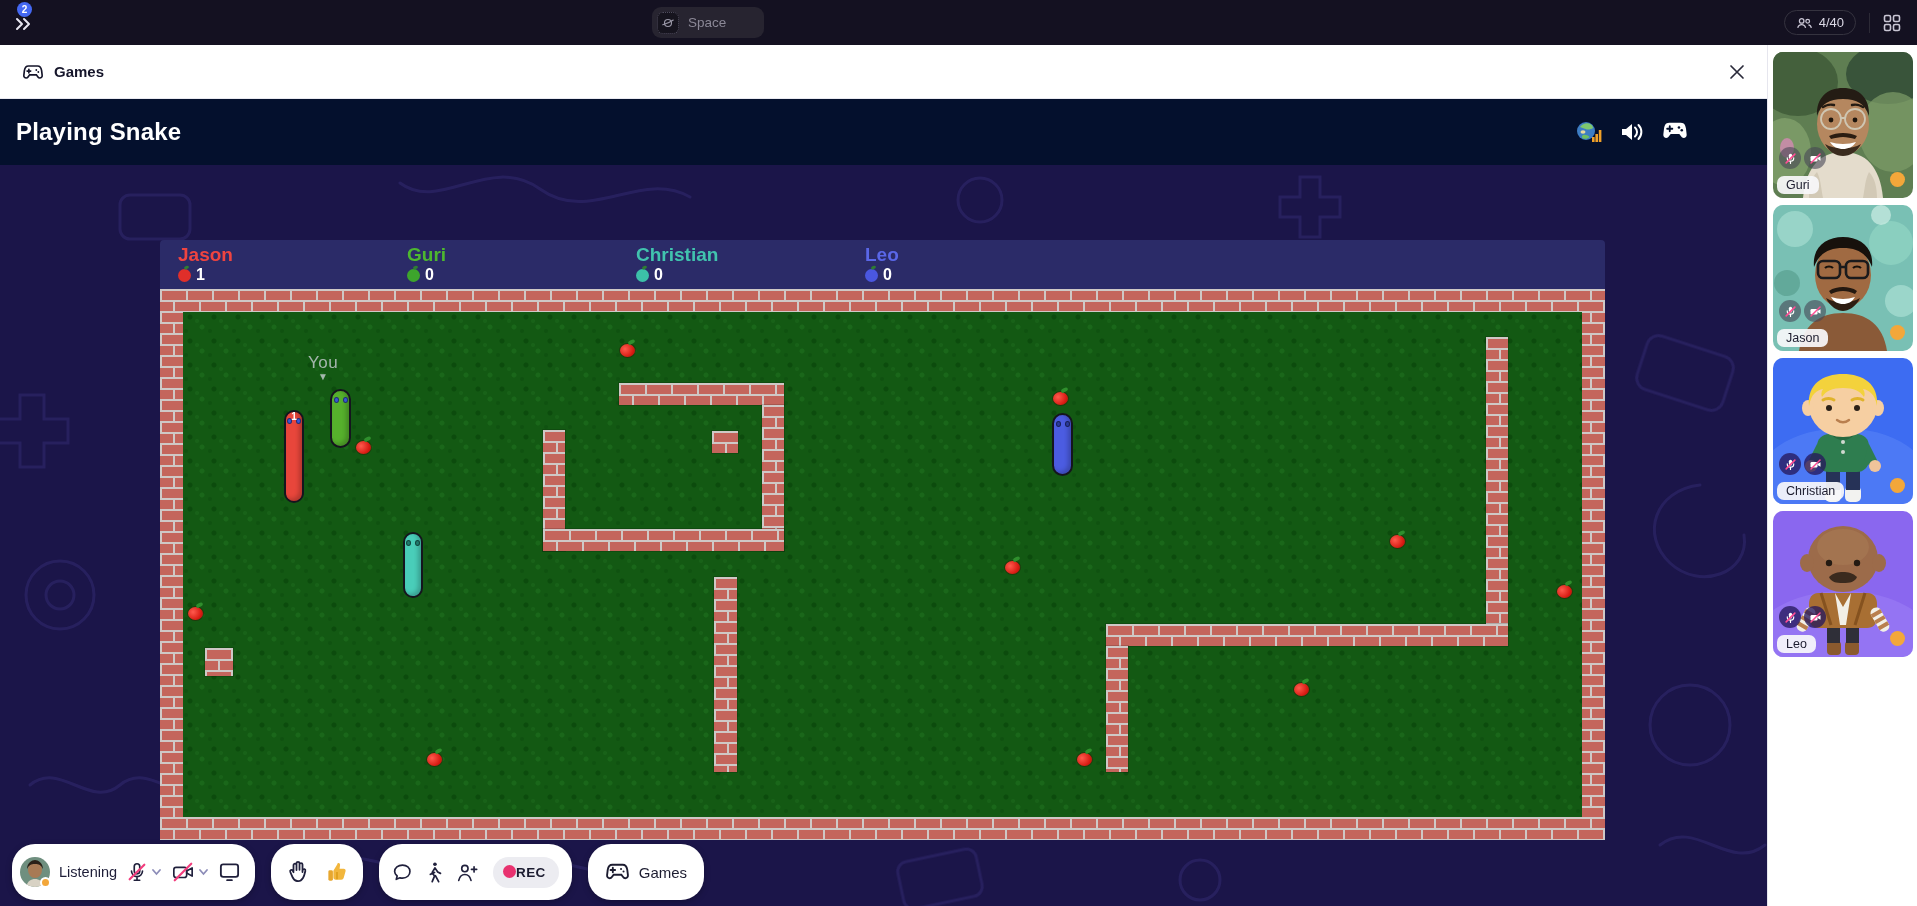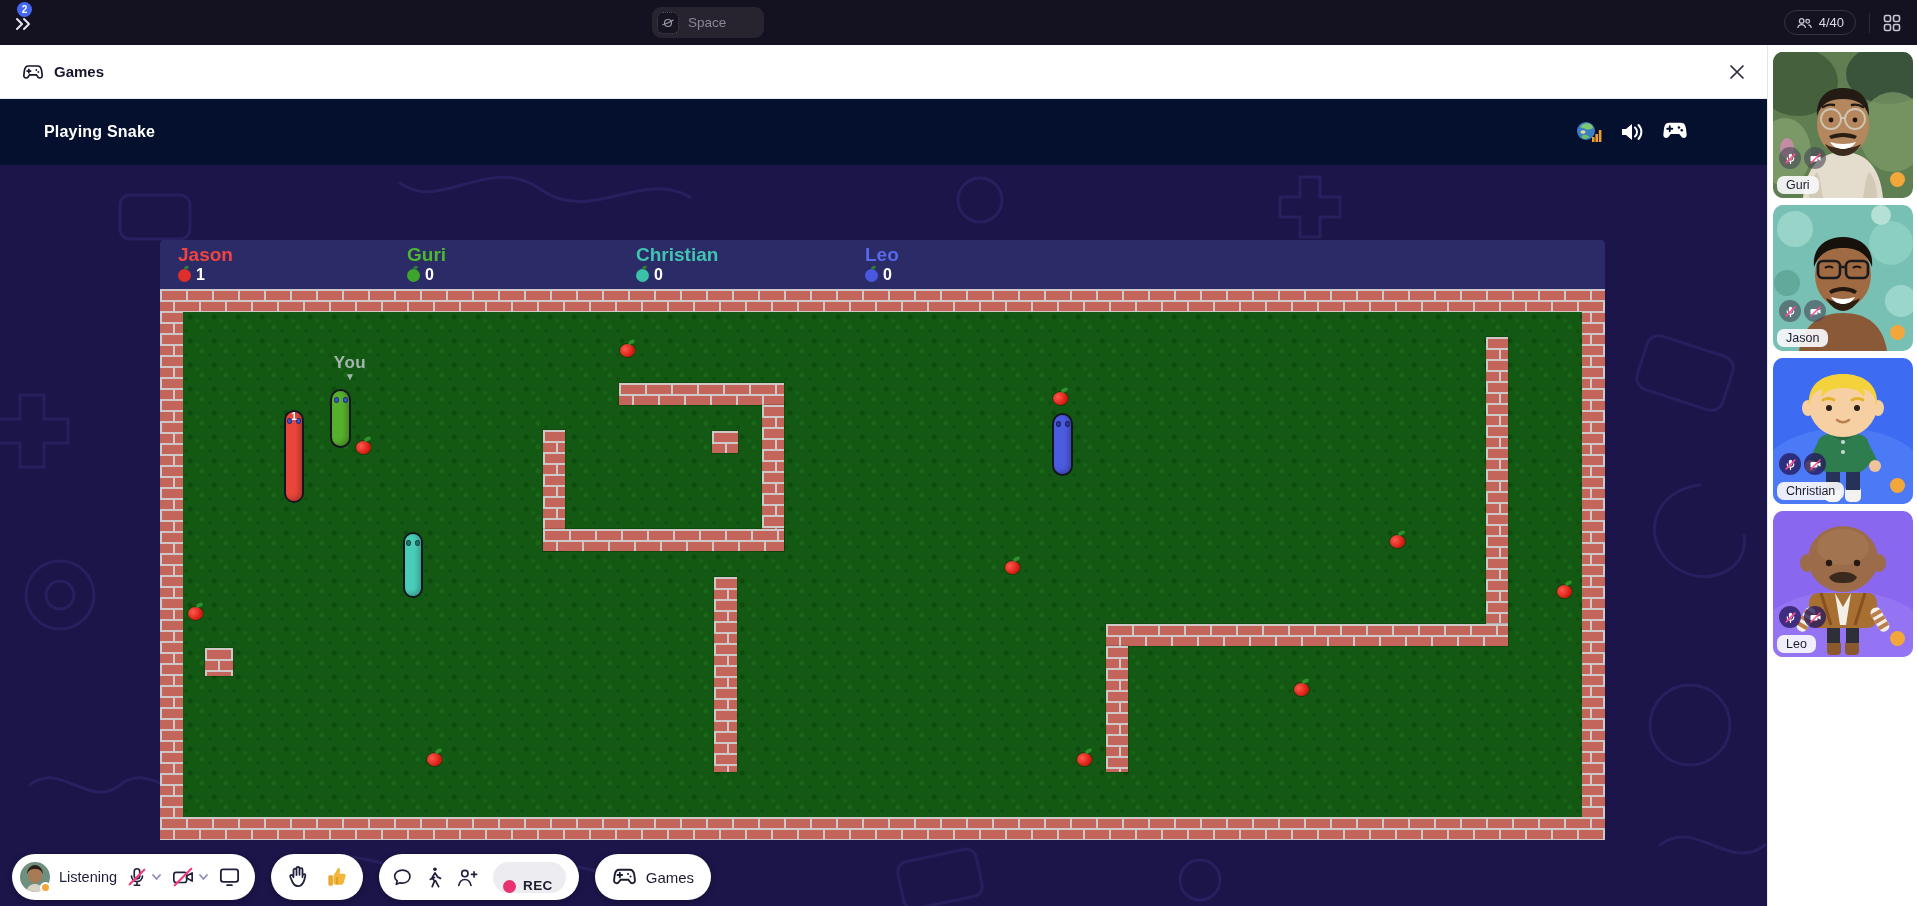--- a/index.html
+++ b/index.html
@@ -38,7 +38,7 @@
   
   .snake-header{position:absolute;left:0;top:98px;width:1767px;height:67px;background:#04102d;z-index:15;
     display:flex;align-items:center}
-  .snake-header .title{color:#ffffff;font-size:16px;font-weight:bold;margin-left:44px;letter-spacing:.2px}
+  .snake-header .title{color:#ffffff;font-size:24px;font-weight:bold;margin-left:16px;letter-spacing:.2px}
   .header-icons{position:absolute;right:78px;top:0;height:67px;display:flex;align-items:center;gap:16px}
   .header-icons>div{cursor:pointer;display:flex}
 

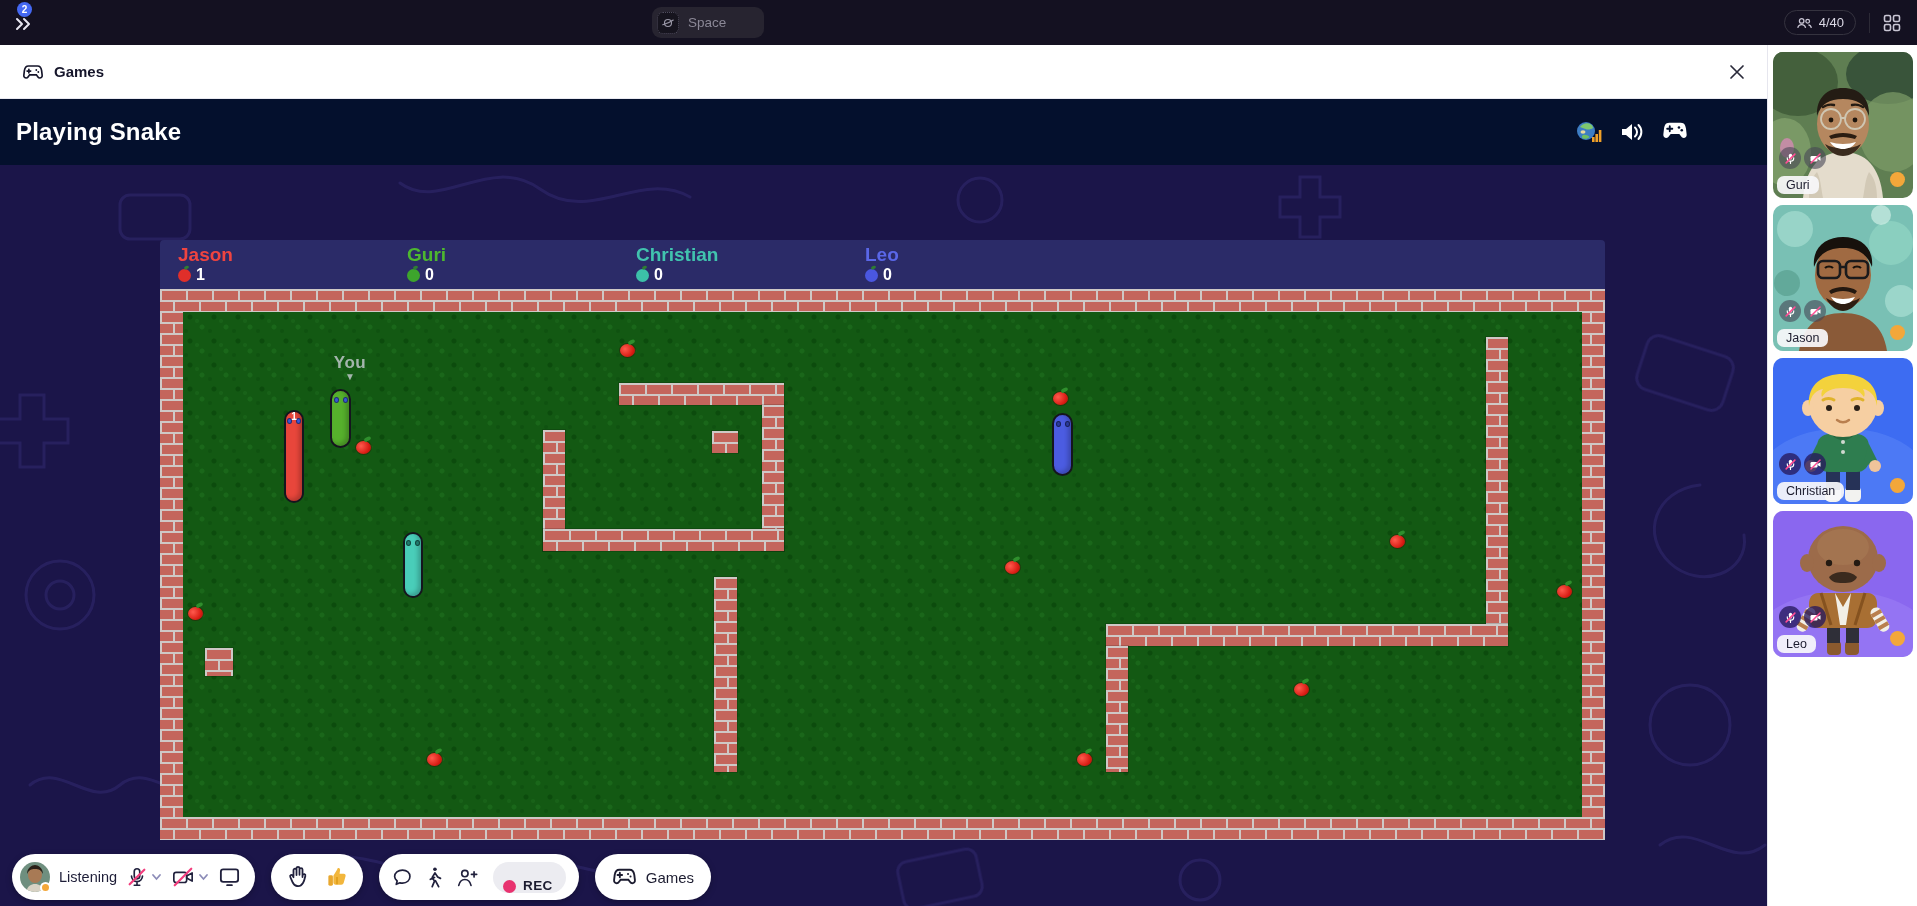--- a/index.html
+++ b/index.html
@@ -314,7 +314,7 @@
             </div>
             <span class="snake-num">1</span>
           </div>
-          <div class="you-tag" style="left: 190px; top: 64px; font-weight: bold;">
+          <div class="you-tag" style="left: 163px; top: 64px;">
             <span>You</span>
             <em>▼</em>
           </div>

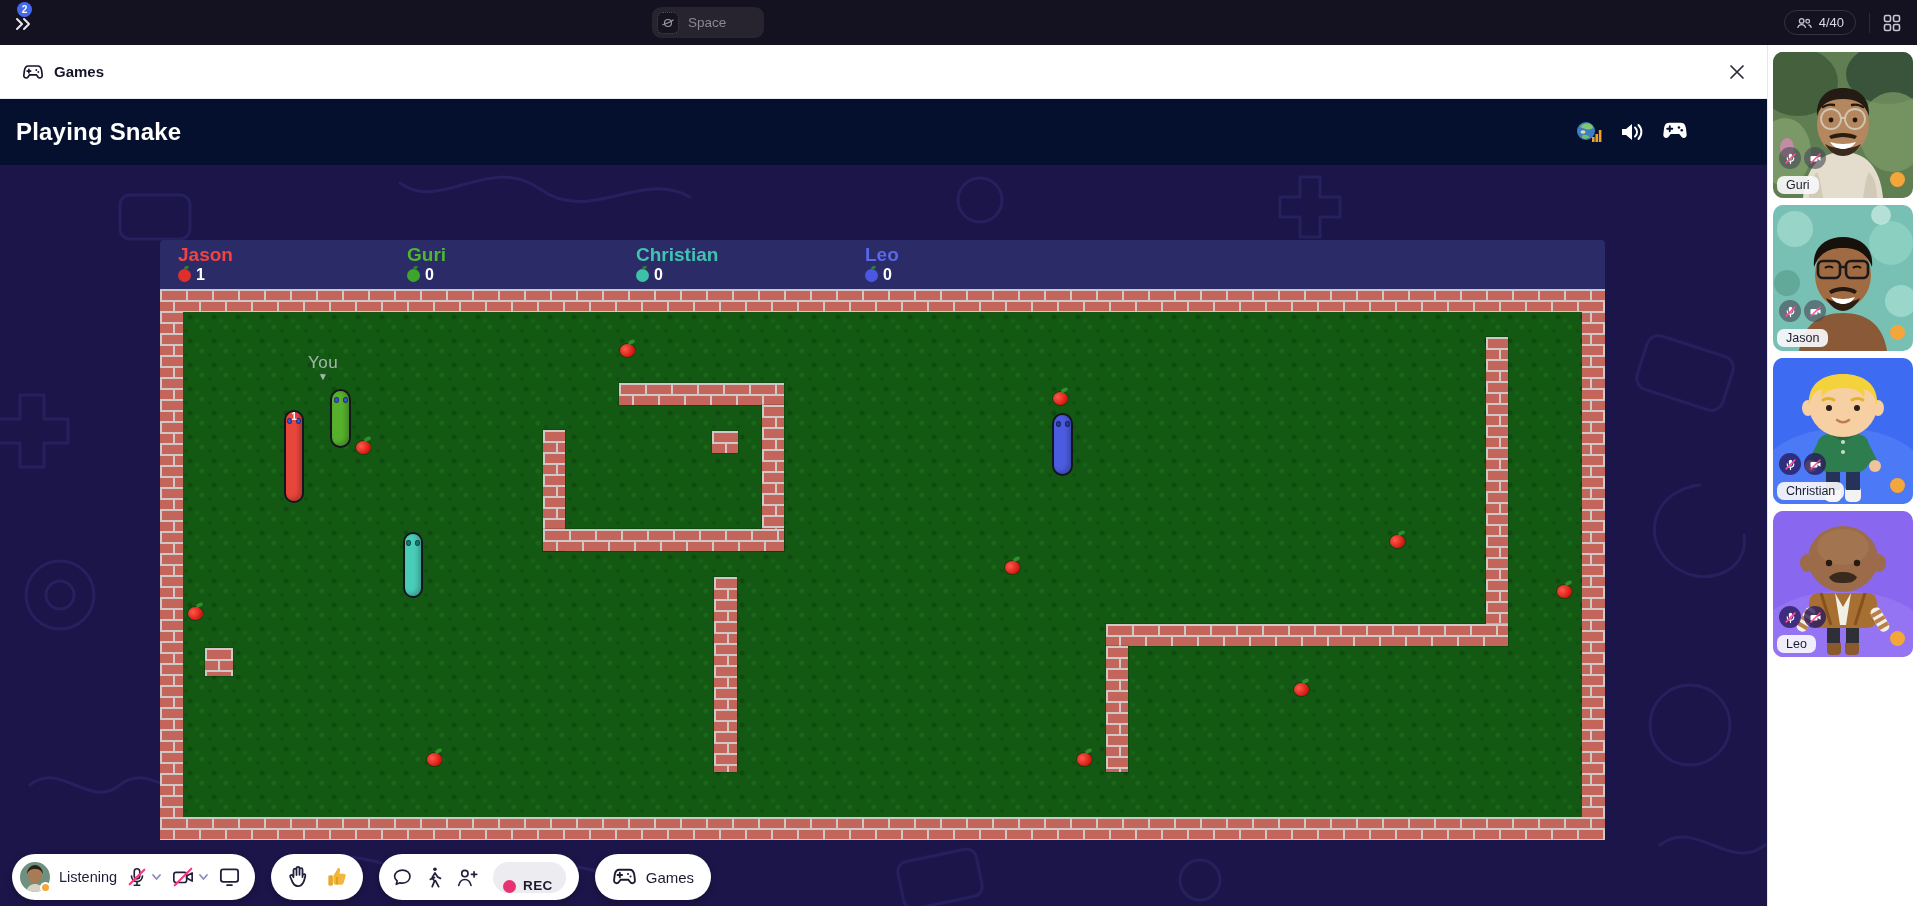--- a/index.html
+++ b/index.html
@@ -101,7 +101,7 @@
 
   
   .toolbar{position:absolute;left:12px;bottom:6px;display:flex;gap:16px;z-index:25}
-  .pill{background:#ffffff;border-radius:23px;height:46px;display:flex;align-items:center;
+  .pill{background:#ffffff;border-radius:23px;height:56px;display:flex;align-items:center;
     box-shadow:0 2px 6px rgba(0,0,0,.25)}
   .pill-status{padding:0 14px 0 8px;gap:9px}
   .avatar-mini{position:relative;width:30px;height:30px;border-radius:50%;overflow:visible;cursor:pointer}

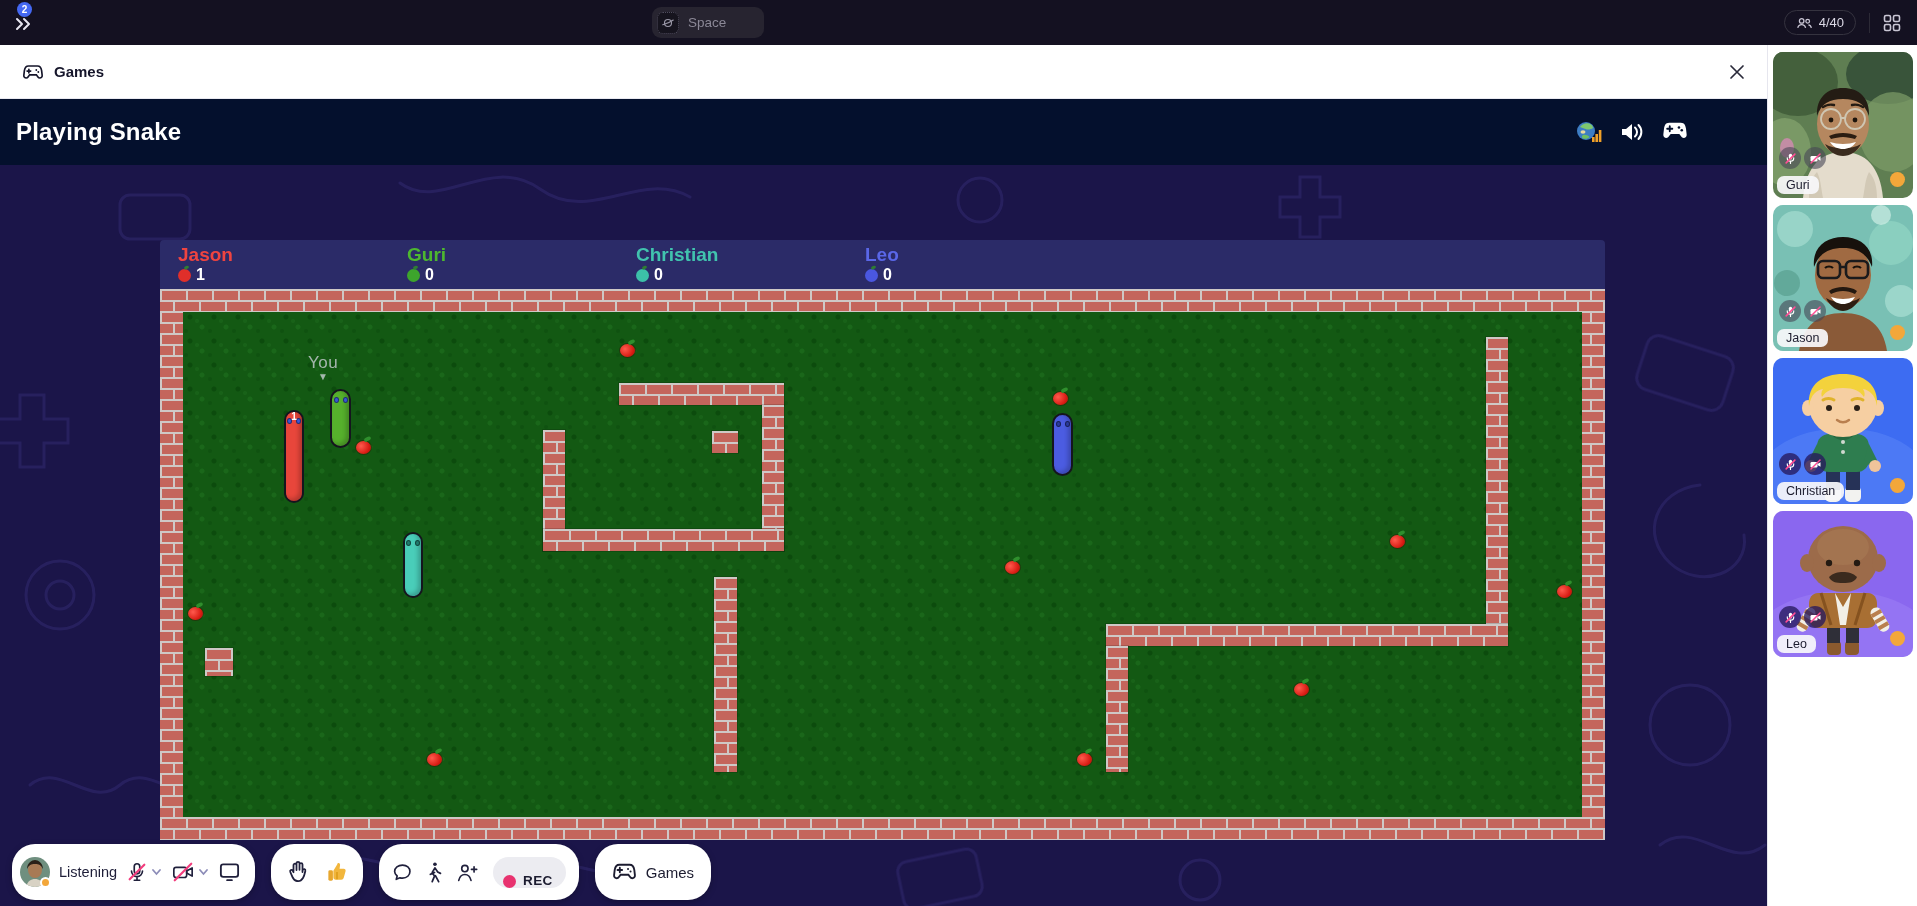--- a/index.html
+++ b/index.html
@@ -112,7 +112,7 @@
   .ctrl{display:flex;align-items:center;gap:3px;cursor:pointer}
   .pill-react{padding:0 16px;gap:18px}
   .pill-actions{padding:0 13px;gap:14px}
-  .rec-chip{display:flex;align-items:flex-end;gap:7px;background:#ececf1;border-radius:16px;height:31px;
+  .rec-chip{display:flex;align-items:flex-start;background:#ececf1;border-radius:16px;height:31px;
     padding:8px 13px 0 10px;cursor:pointer}
   .rec-dot{width:13px;height:13px;border-radius:50%;background:#e8326f}
   .rec-label{font-size:13.5px;font-weight:bold;color:#1c1c30;letter-spacing:.4px}

